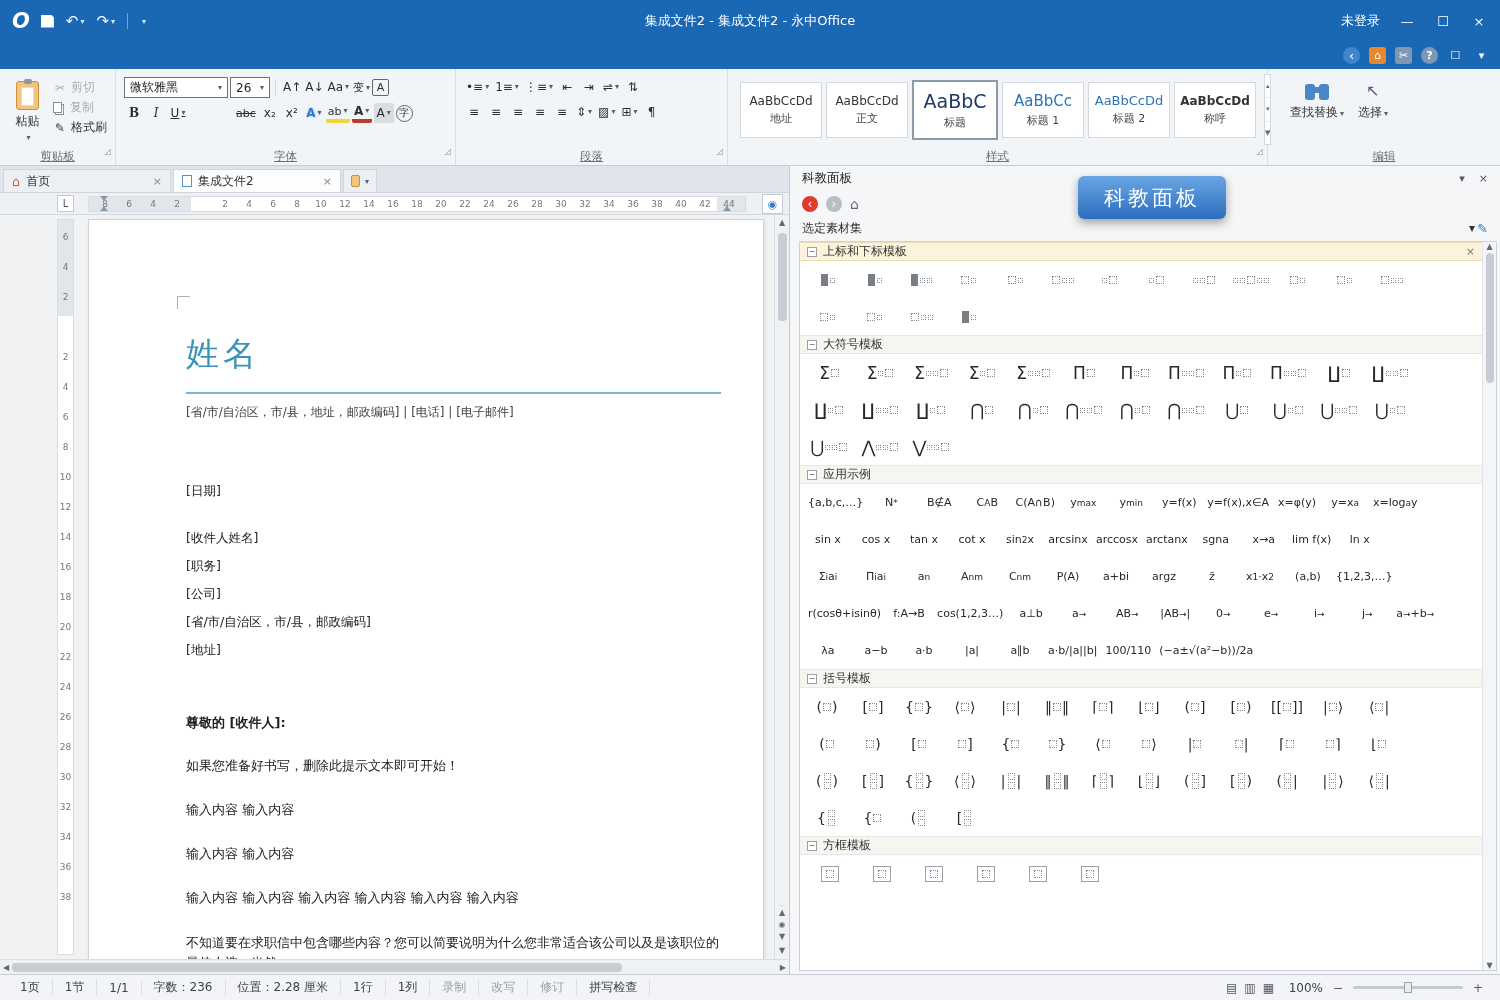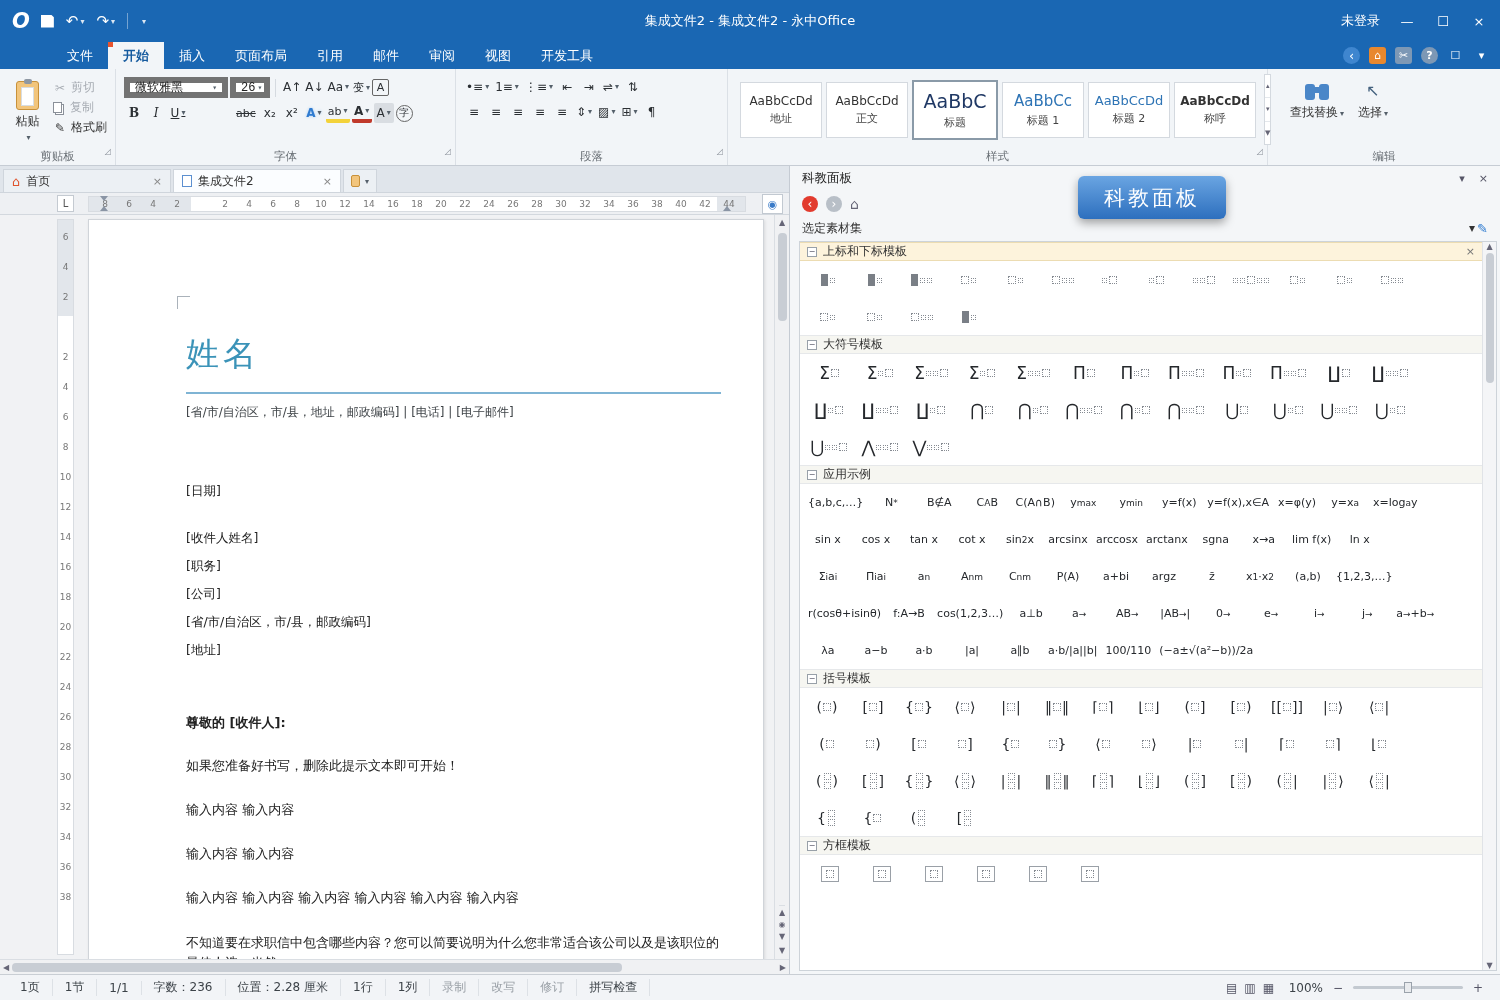--- a/index.html
+++ b/index.html
@@ -224,17 +224,6 @@
   </div>
 
   <div class="menubar">
-    <div class="menu-tabs">
-        <div class="menu-tab">文件</div>
-        <div class="menu-tab active">开始</div>
-        <div class="menu-tab">插入</div>
-        <div class="menu-tab">页面布局</div>
-        <div class="menu-tab">引用</div>
-        <div class="menu-tab">邮件</div>
-        <div class="menu-tab">审阅</div>
-        <div class="menu-tab">视图</div>
-        <div class="menu-tab">开发工具</div>
-      </div>
     <div class="menu-right">
         <span class="mric ic-nav-back">‹</span>
         <span class="mric ic-panel-home">⌂</span>

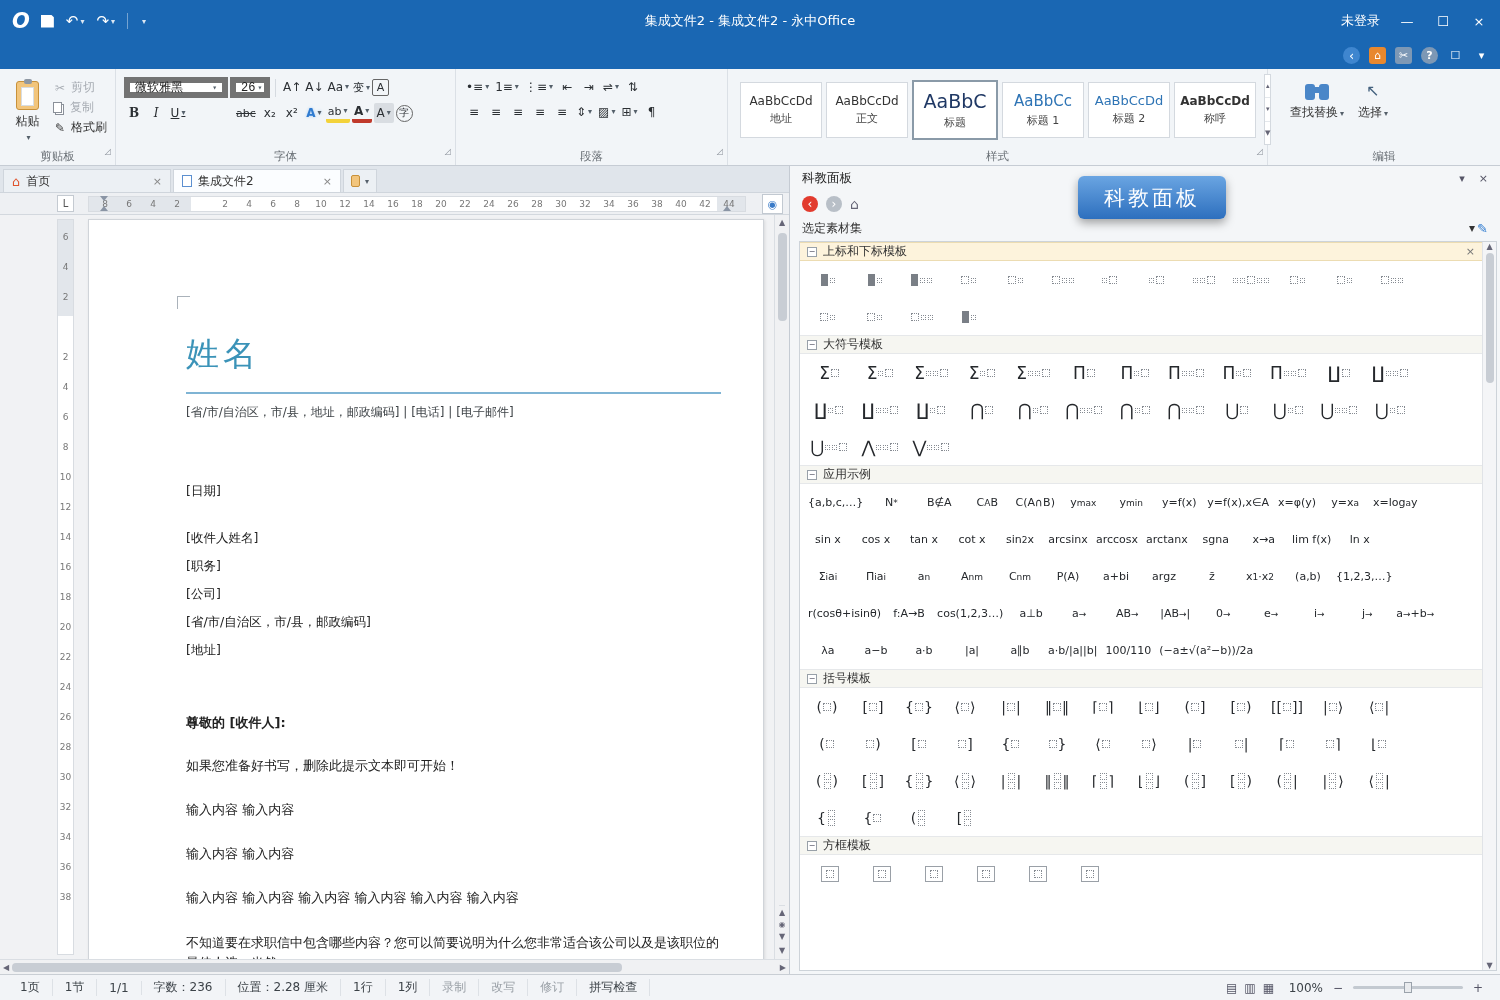--- a/index.html
+++ b/index.html
@@ -60,7 +60,7 @@
 
   .font-rows,.para-rows { display:flex; flex-direction:column; gap:5px; width:100%; padding-top:2px; }
   .irow { display:flex; align-items:center; gap:2px; }
-  .combo { background:#fff; border:6px solid #737373; height:21px; display:flex; align-items:center; padding:0 5px; font-size:12px; justify-content:space-between;font-family:Liberation Mono, monospace; }
+  .combo { background:#fff; border:1px solid #737373; height:21px; display:flex; align-items:center; padding:0 5px; font-size:12px; justify-content:space-between; }
   .fam { width:104px; } .siz { width:40px; }
   .caret { font-size:8px; color:#55606a; margin-left:2px; }
   .ric { min-width:20px; height:20px; display:inline-flex; align-items:center; justify-content:center; font-size:12px; color:#2b2f33; padding:0 2px; border-radius:2px; line-height:1; }

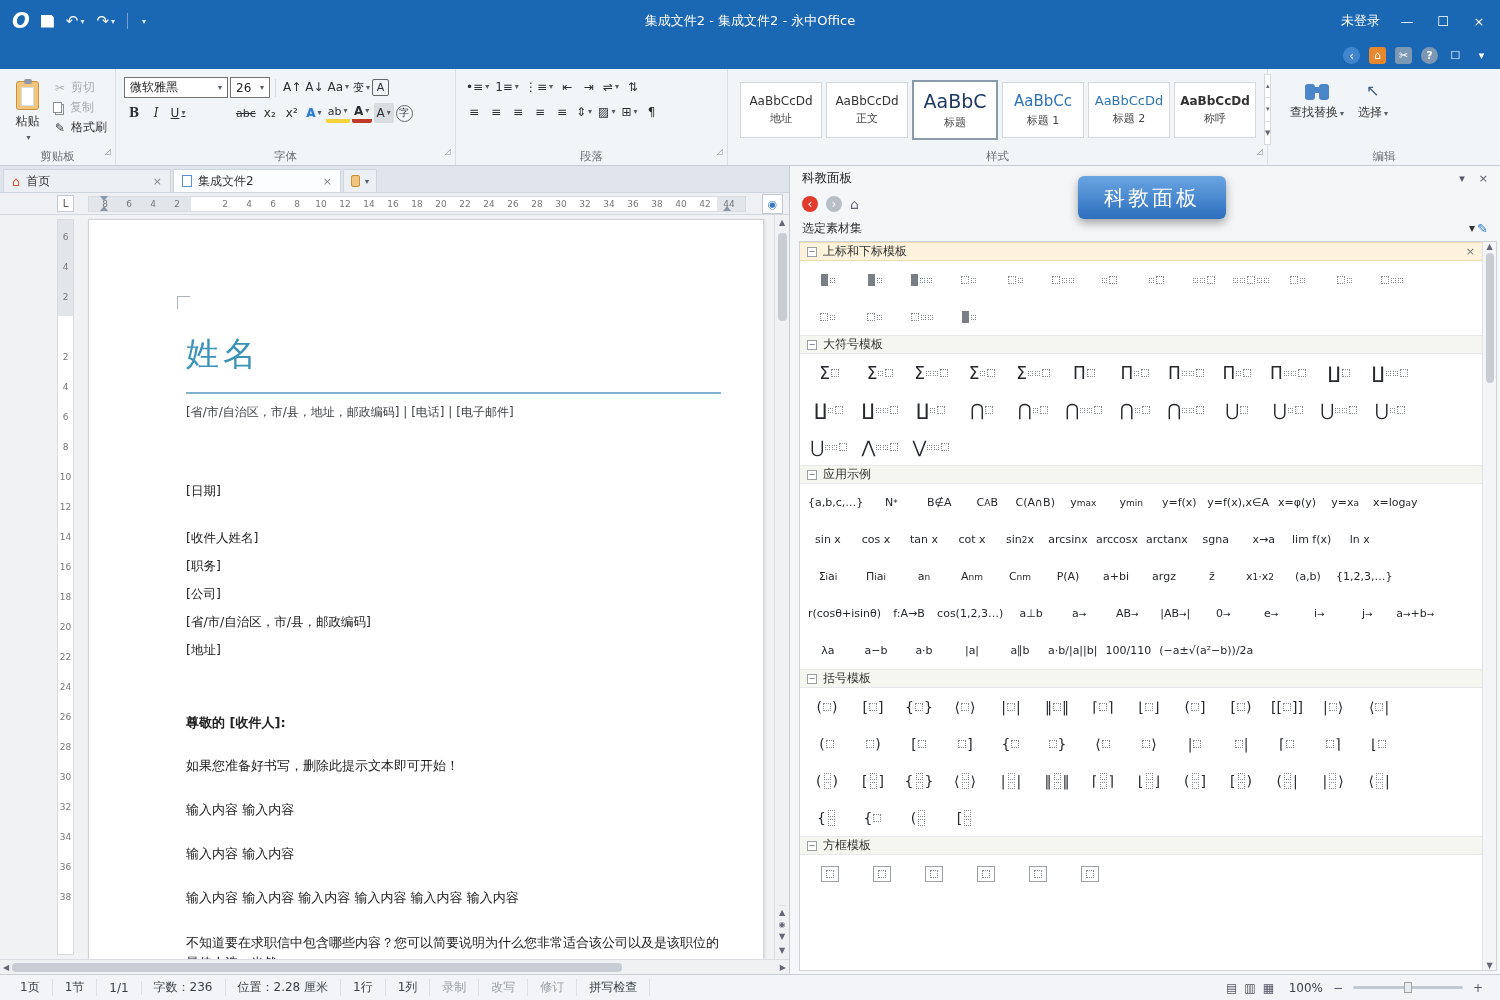--- a/index.html
+++ b/index.html
@@ -40,7 +40,7 @@
   .ribbon { background:#f2f5f8; border-bottom:1px solid #c6ccd4; height:97px; display:flex; flex:0 0 auto; }
   .rgroup { position:relative; border-right:1px solid #dbe0e6; display:flex; flex-direction:column; }
   .rg-content { flex:1; display:flex; padding:6px 8px 0; gap:6px; }
-  .rg-label { height:18px; font-size:11.5px; color:#6a7076; text-align:center; line-height:18px; position:relative; }
+  .rg-label { height:18px; font-size:11.5px; color:#6a7076; text-align:center; line-height:18px; position:relative;text-decoration:underline; }
   .launcher { position:absolute; right:4px; bottom:4px; font-size:8px; color:#8a9099; }
   .g-clip { width:116px; }
   .g-font { width:340px; }

